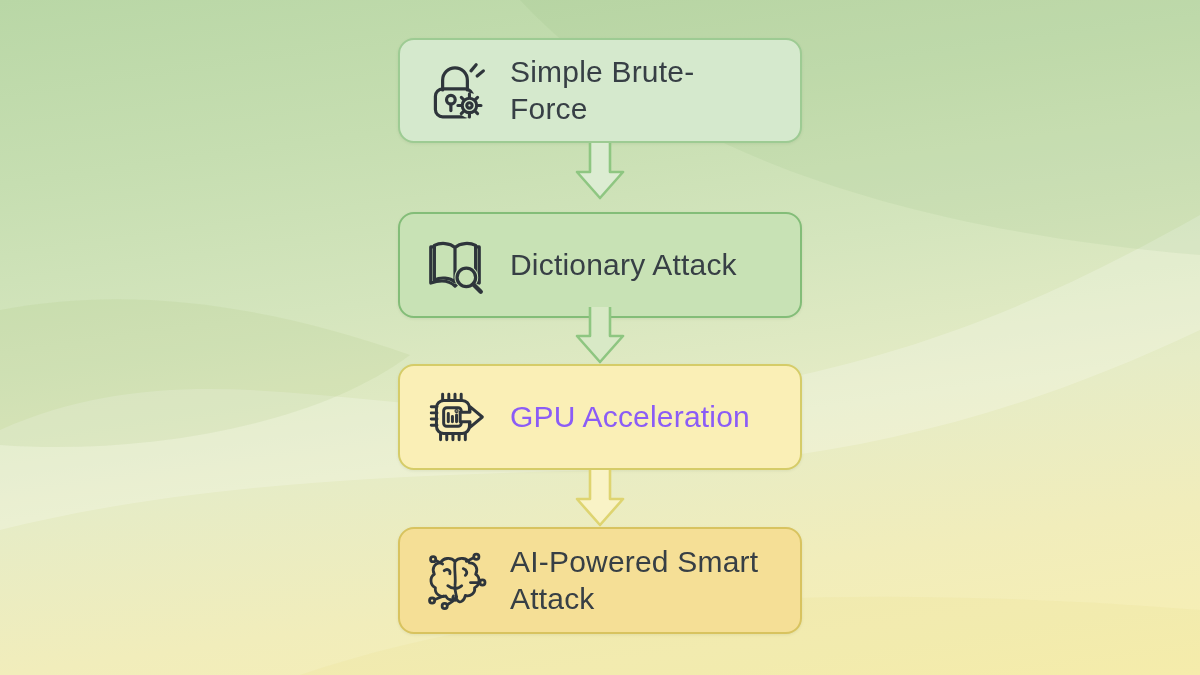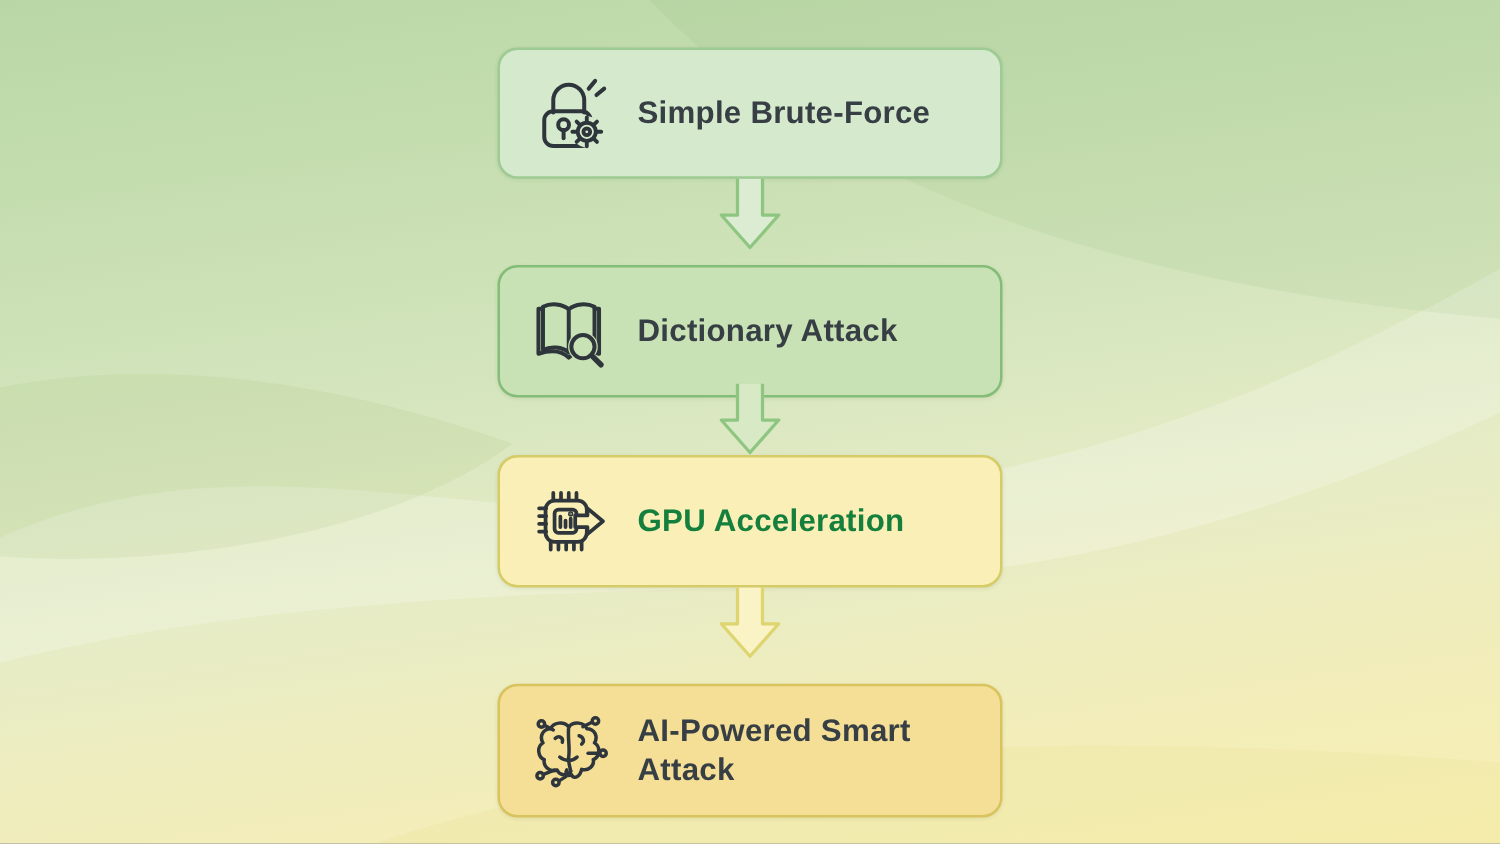--- a/index.html
+++ b/index.html
@@ -19,7 +19,7 @@
   .step-icon svg{width:66px;height:66px;}
   .step-label{
     margin-left:22px;max-width:252px;
-    font-size:25px;font-weight:700;line-height:1.22;color:#373f45;letter-spacing:.2px;
+    font-size:30px;font-weight:400;line-height:1.22;color:#373f45;letter-spacing:.2px;
   }
   .connector{position:absolute;left:574px;width:52px;height:57px;}
   .icon-stroke{stroke:#2e353b;fill:none;stroke-linecap:round;stroke-linejoin:round;}

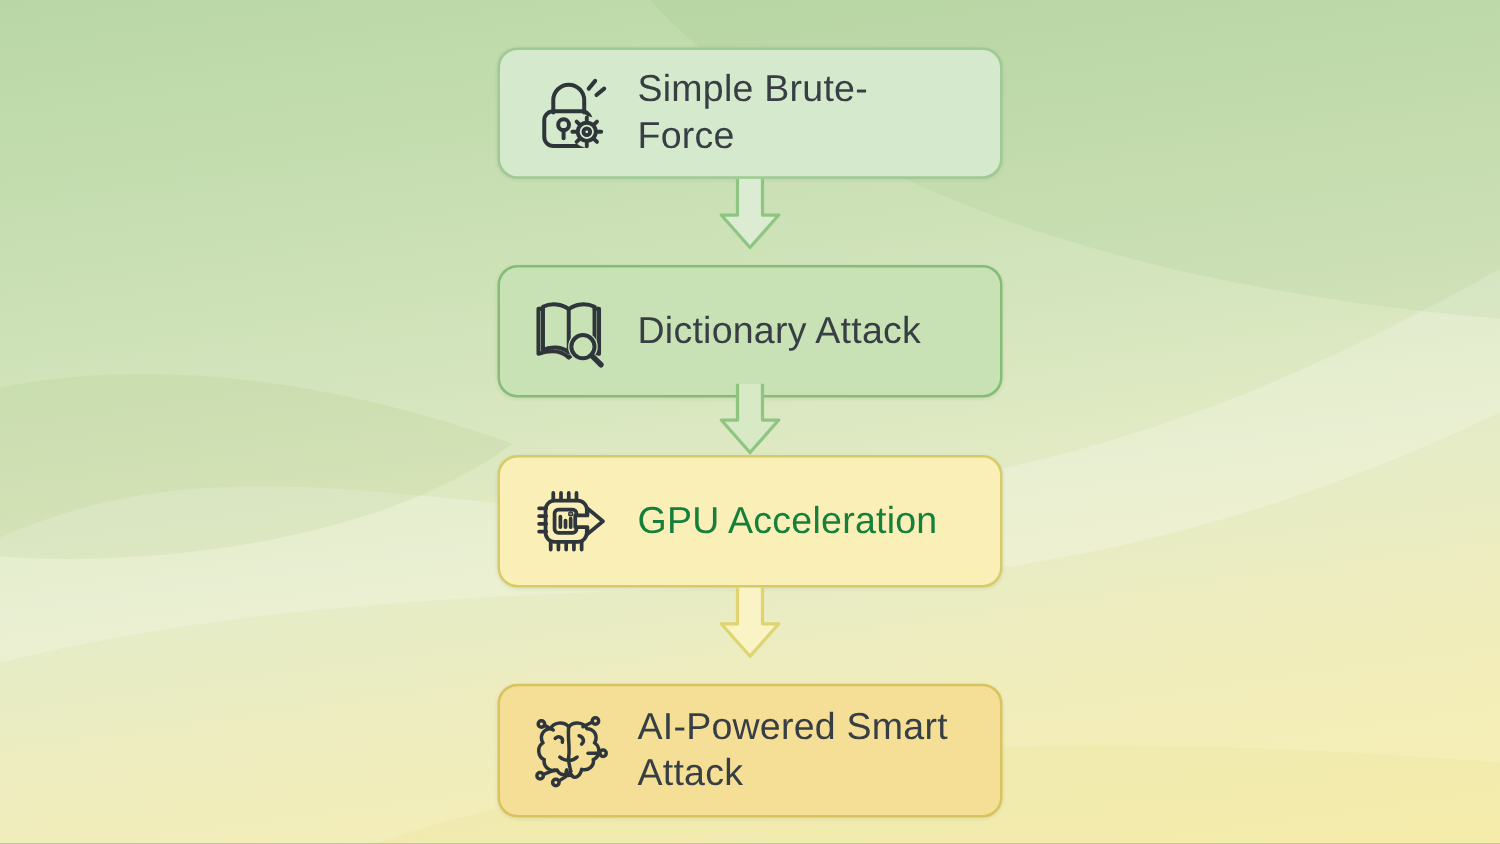--- a/index.html
+++ b/index.html
@@ -98,7 +98,7 @@
         <path d="M37 27.5 H46.5 V22 L58.5 32 L46.5 42 V36.5 H37 Z" stroke="#2e353b" stroke-width="2.9" stroke-linejoin="round" style="fill: rgb(250, 239, 182);"></path>
       </svg>
     </span>
-    <span class="step-label" style="color: #15803d;">GPU Acceleration</span>
+    <span class="step-label" style="color: #8b5cf6;">GPU Acceleration</span>
   </div>
 
   <svg class="connector" style="top:470px;" viewBox="0 0 52 57">

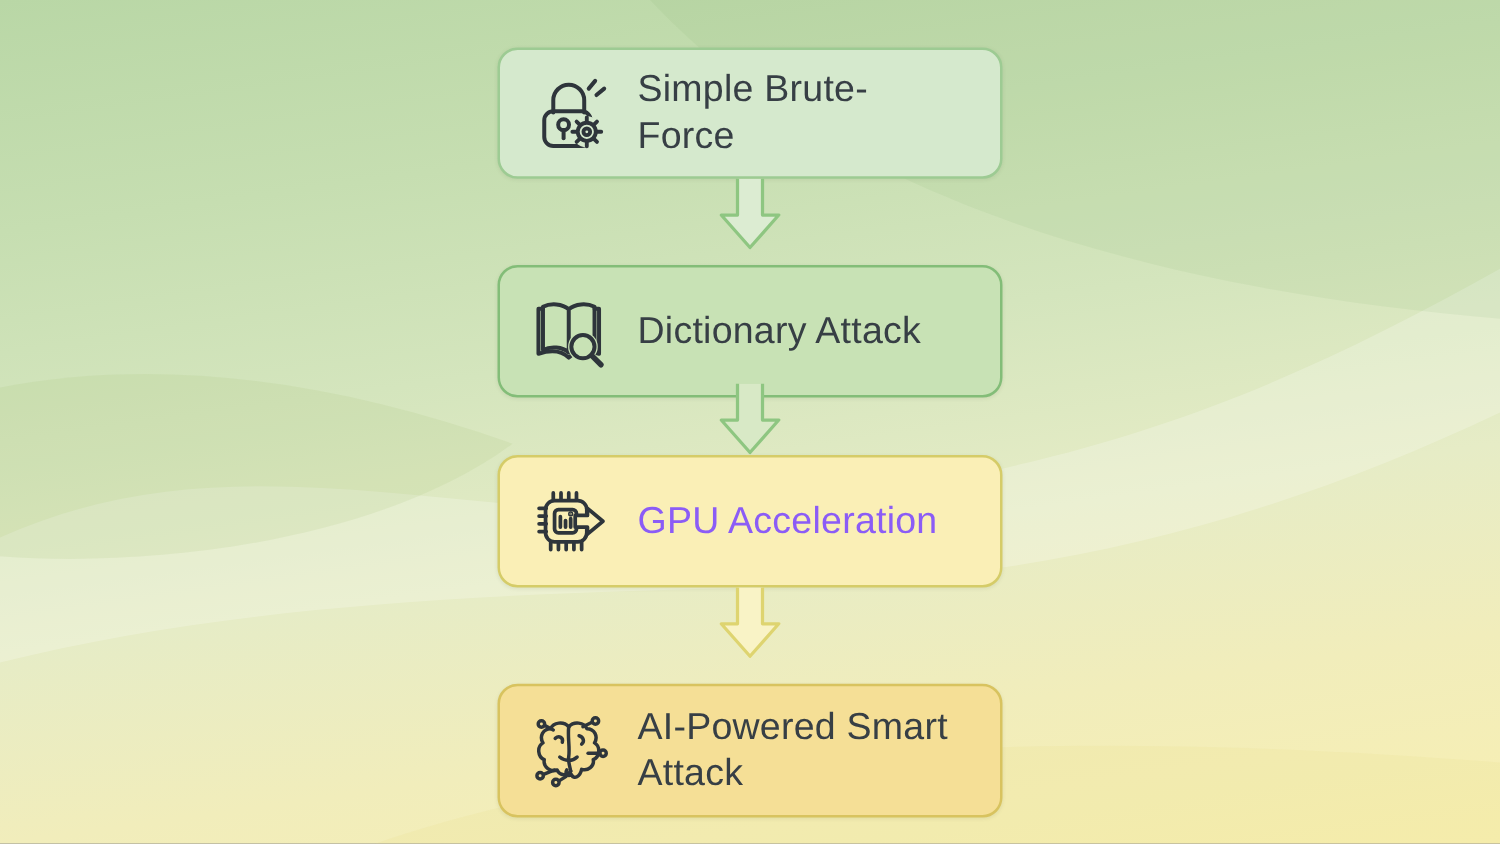--- a/index.html
+++ b/index.html
@@ -105,7 +105,7 @@
     <path d="M16 0 V29 H3 L26 55 L49 29 H36 V0" stroke-width="2.6" stroke-linejoin="round" stroke-linecap="round" style="fill: rgb(249, 243, 198); stroke: rgb(222, 212, 112);"></path>
   </svg>
 
-  <div class="step" style="top: 527px; height: 107px; background-color: rgb(245, 223, 150); border-color: rgb(216, 195, 95); margin-top: 20px;">
+  <div class="step" style="top: 527px; height: 107px; background-color: rgb(245, 223, 150); border-color: rgb(216, 195, 95);">
     <span class="step-icon">
       <svg viewBox="0 0 64 64">
         <g class="icon-stroke" stroke-width="2.7">

